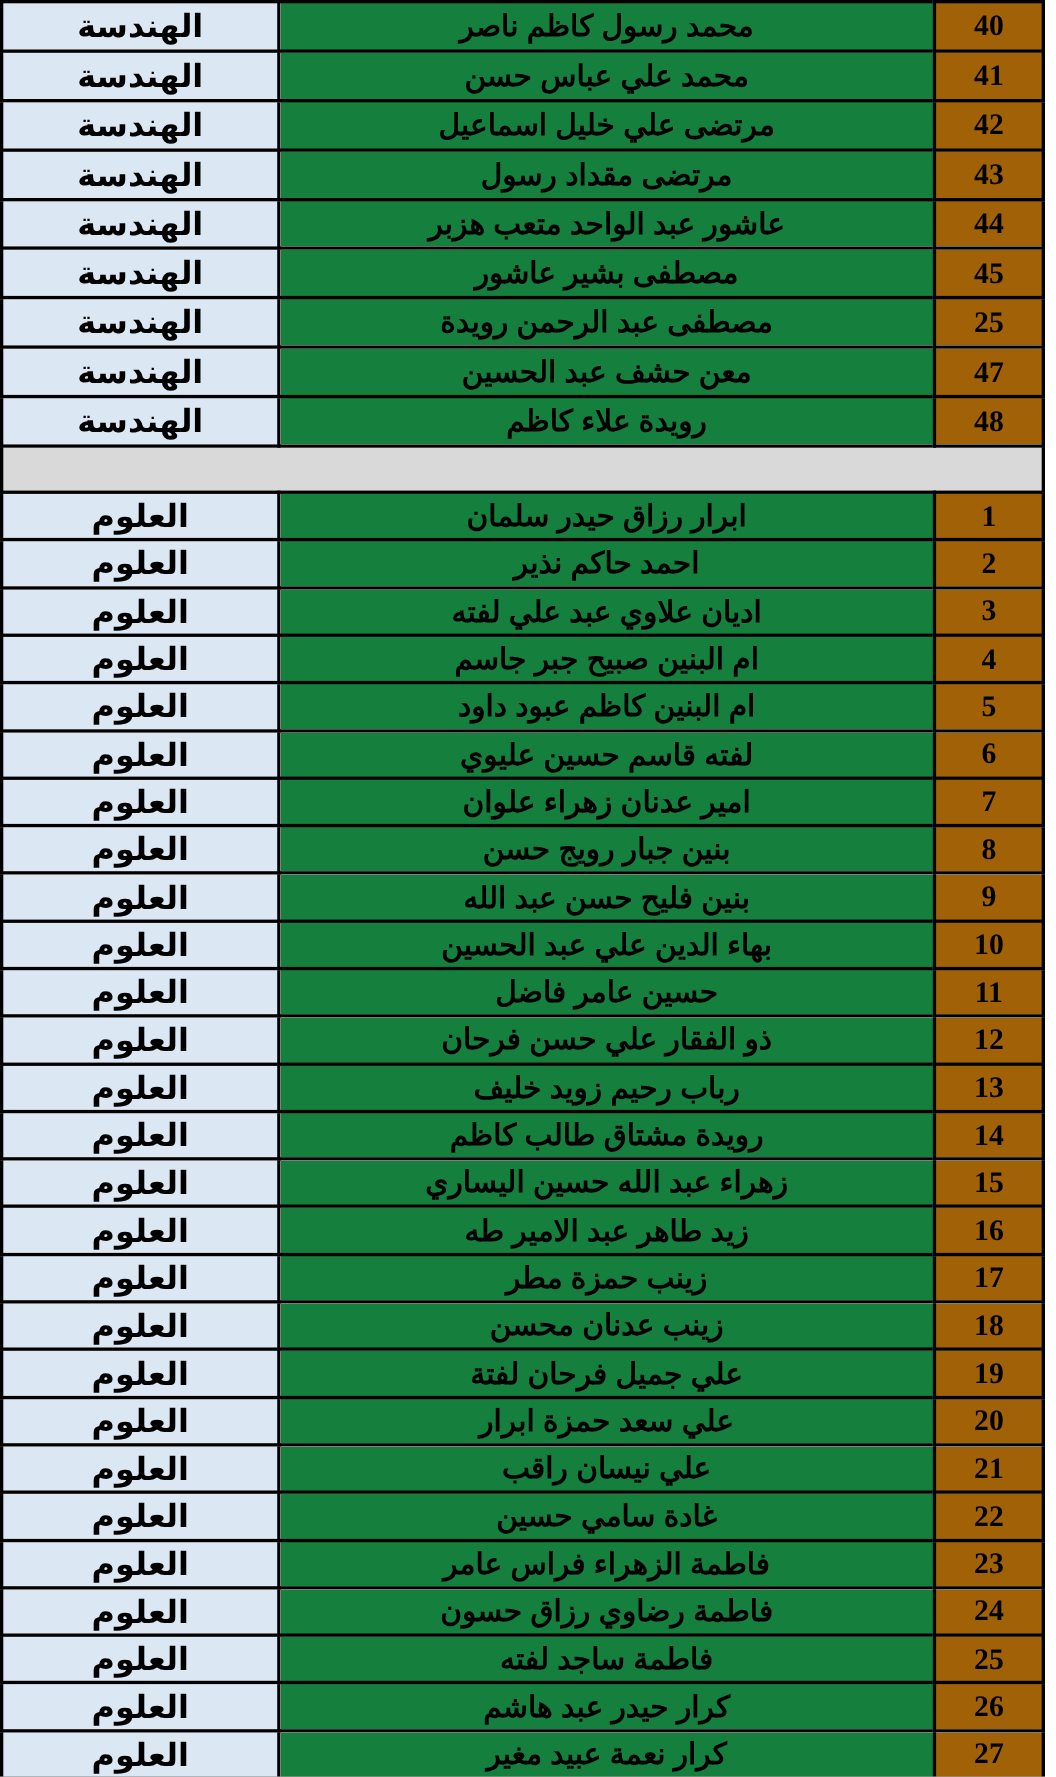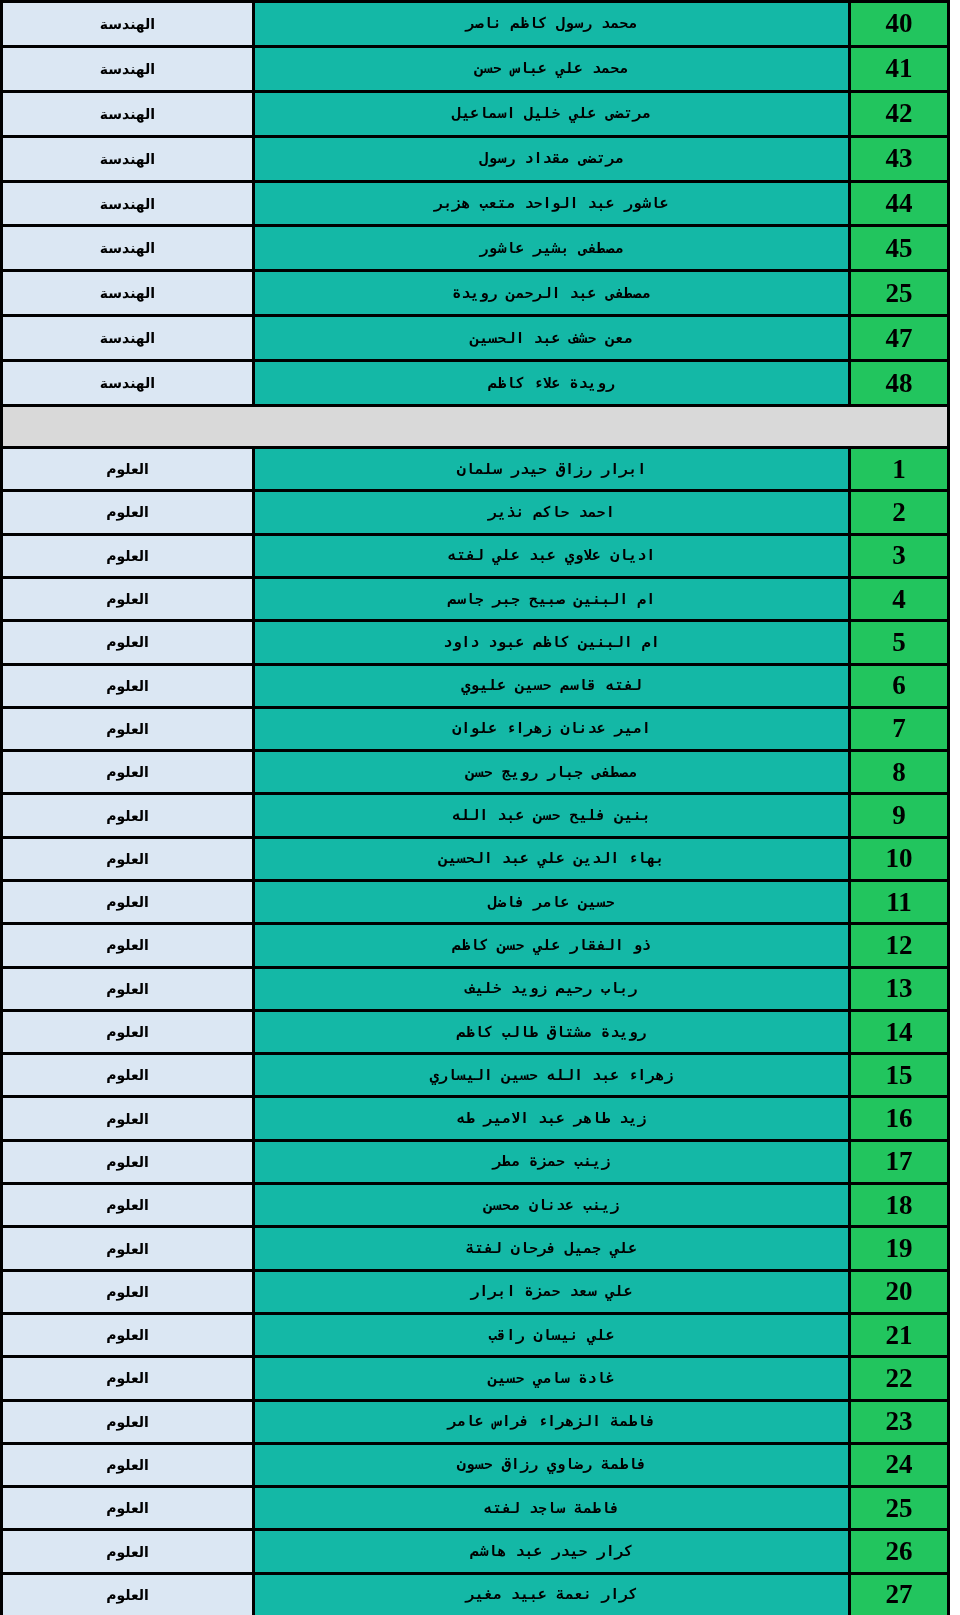--- a/index.html
+++ b/index.html
@@ -48,7 +48,7 @@
   td.department-cell {
     font-family: "DejaVu Sans", sans-serif;
     font-weight: bold;
-    font-size: 14px;
+    font-size: 29px;
     background: var(--dept-bg, #dbe7f3);
   }
   tr.row-engineering { height: 44.9px; }

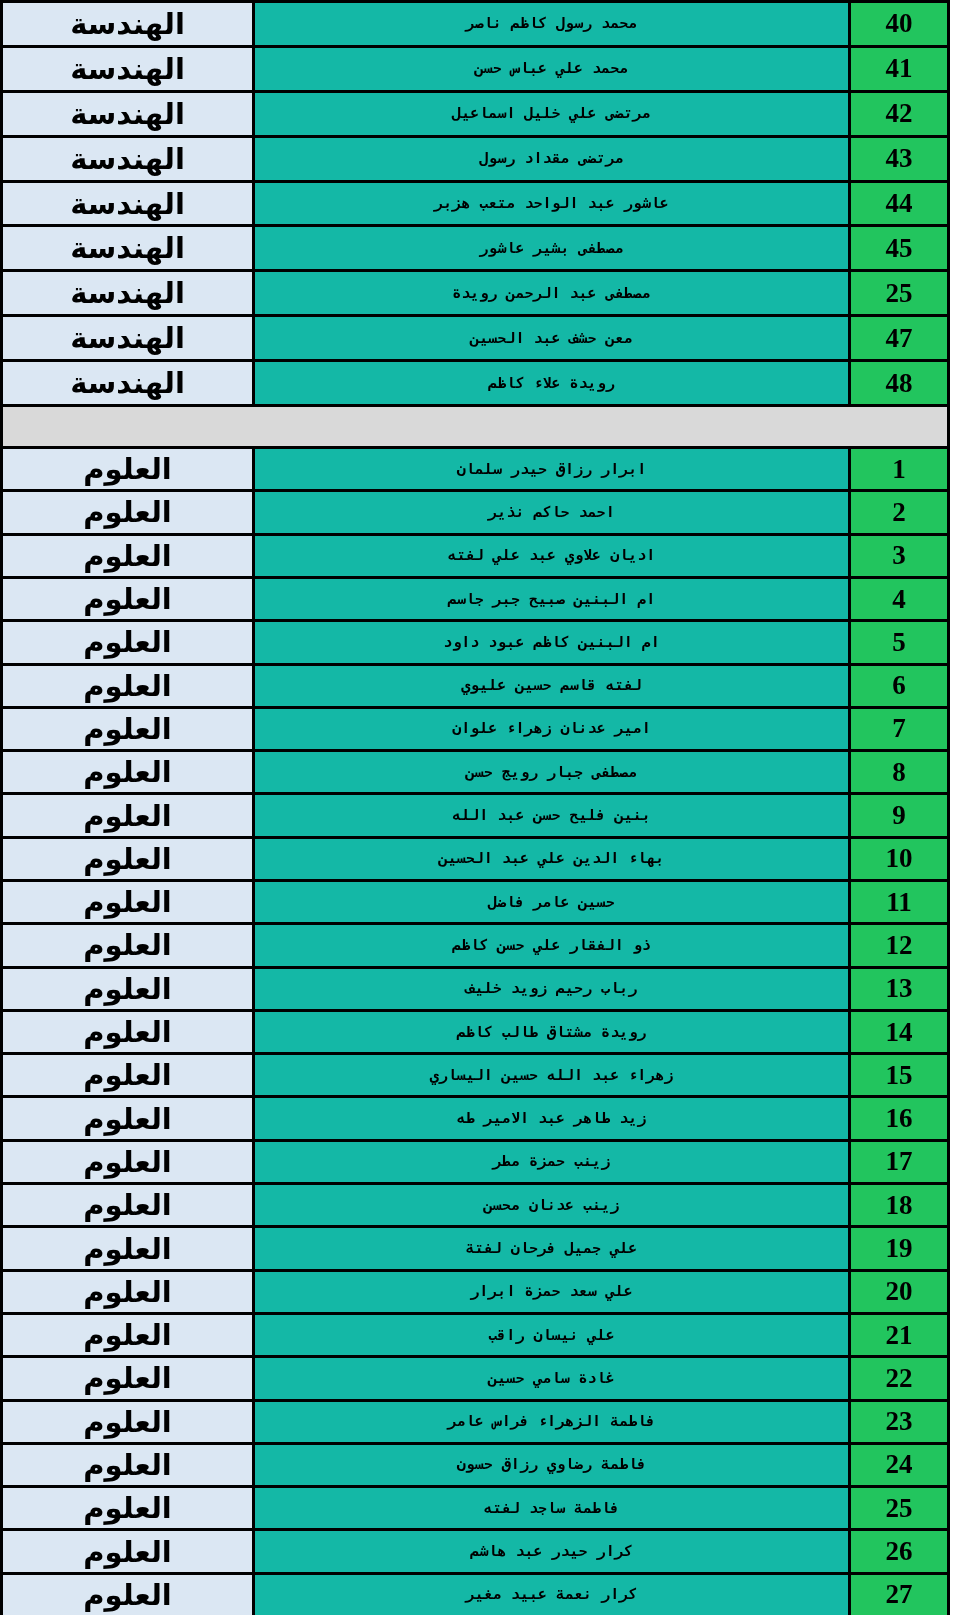--- a/index.html
+++ b/index.html
@@ -40,10 +40,10 @@
     background: #22c55e;
   }
   td.name-cell {
-    font-family: Liberation Mono, monospace;
+    font-family: Liberation Sans, sans-serif;
     font-weight: bold;
-    font-size: 15px;
-    background: #14b8a6;
+    font-size: 27px;
+    background: #15803d;
   }
   td.department-cell {
     font-family: "DejaVu Sans", sans-serif;

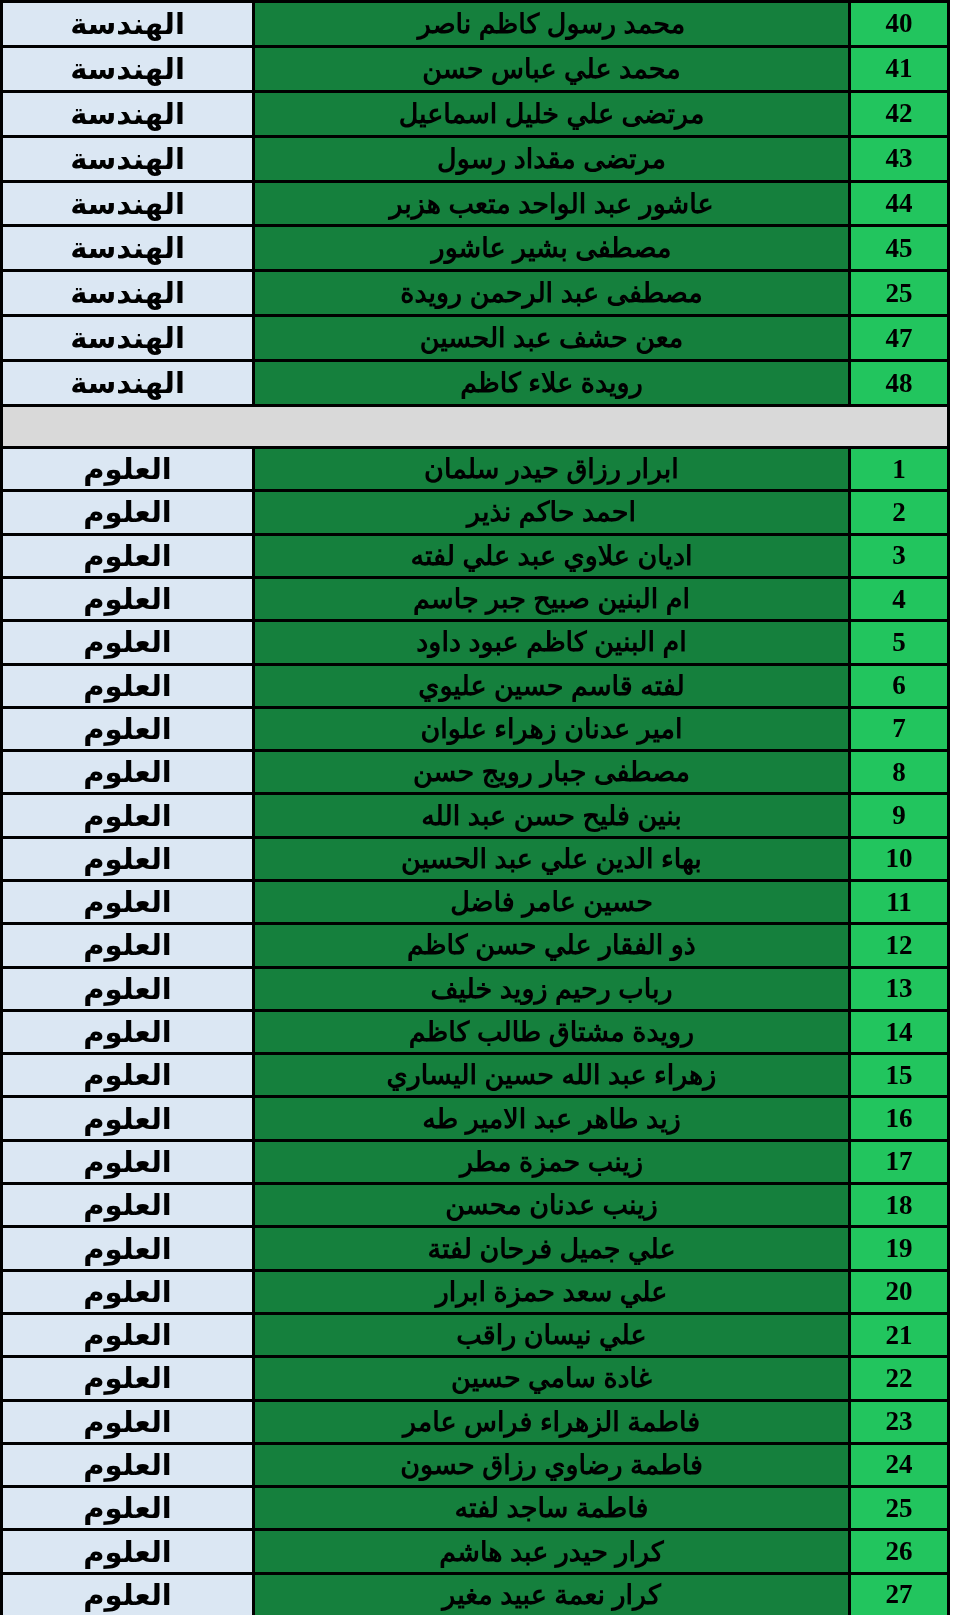--- a/index.html
+++ b/index.html
@@ -37,7 +37,7 @@
     font-family: "Liberation Serif", serif;
     font-weight: bold;
     font-size: 27px;
-    background: #22c55e;
+    background: #a16207;
   }
   td.name-cell {
     font-family: Liberation Sans, sans-serif;

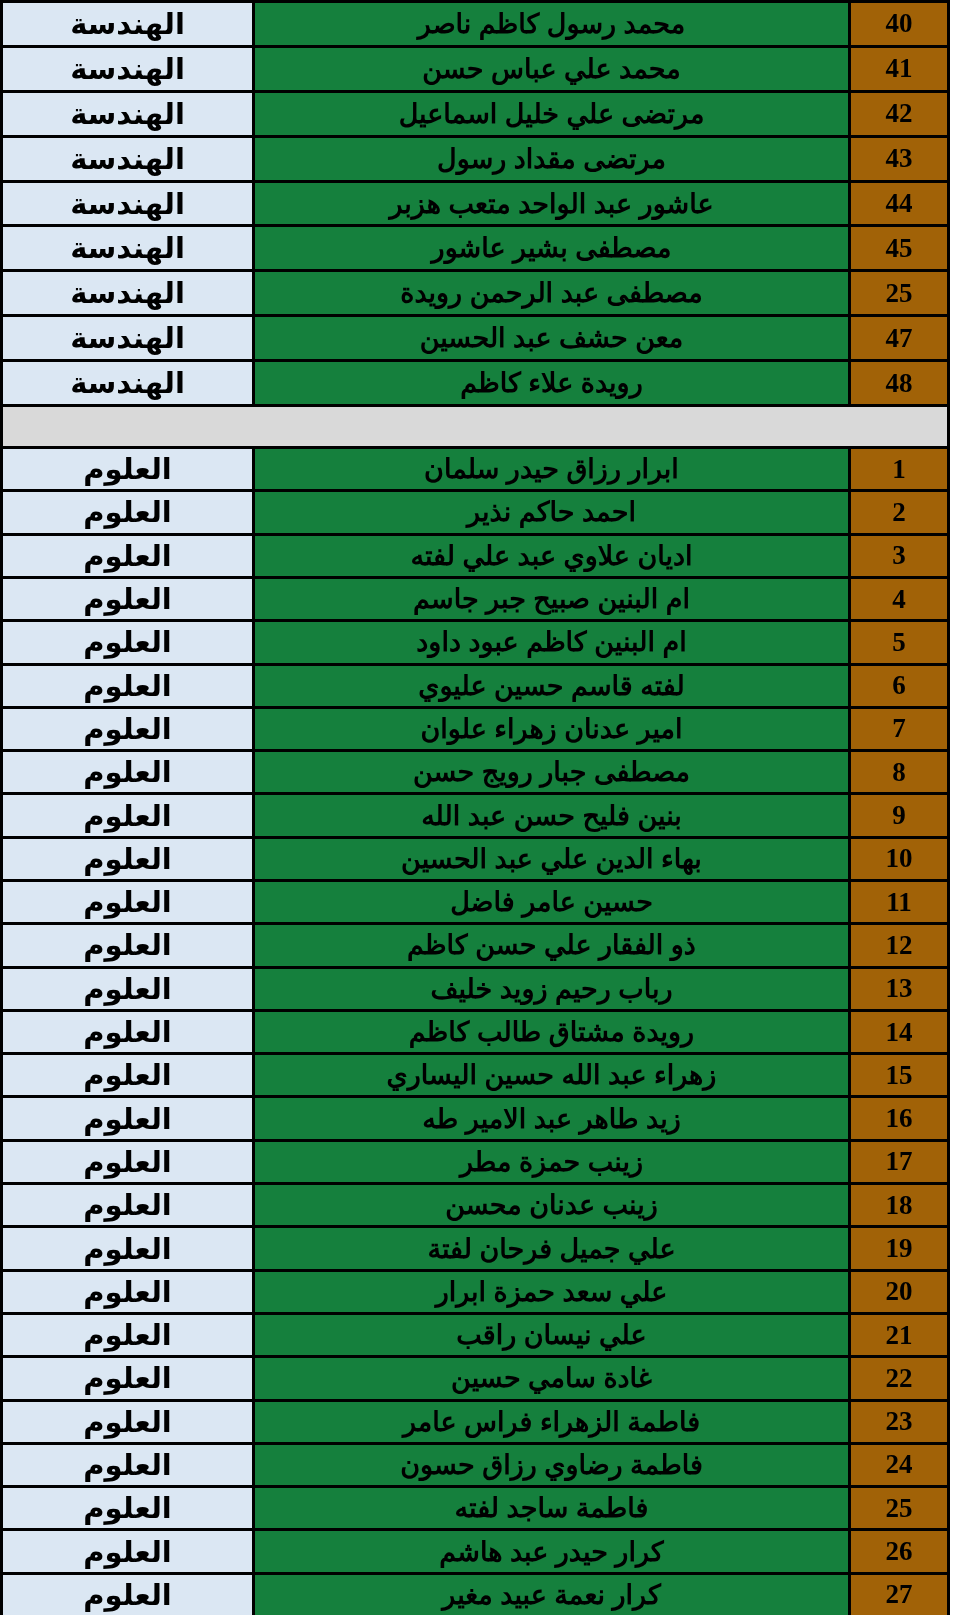--- a/index.html
+++ b/index.html
@@ -155,7 +155,7 @@
       </tr>
       <tr class="row-science">
         <td class="number-cell">8</td>
-        <td class="name-cell">مصطفى جبار رويج حسن</td>
+        <td class="name-cell">بنين جبار رويج حسن</td>
         <td class="department-cell">العلوم</td>
       </tr>
       <tr class="row-science">

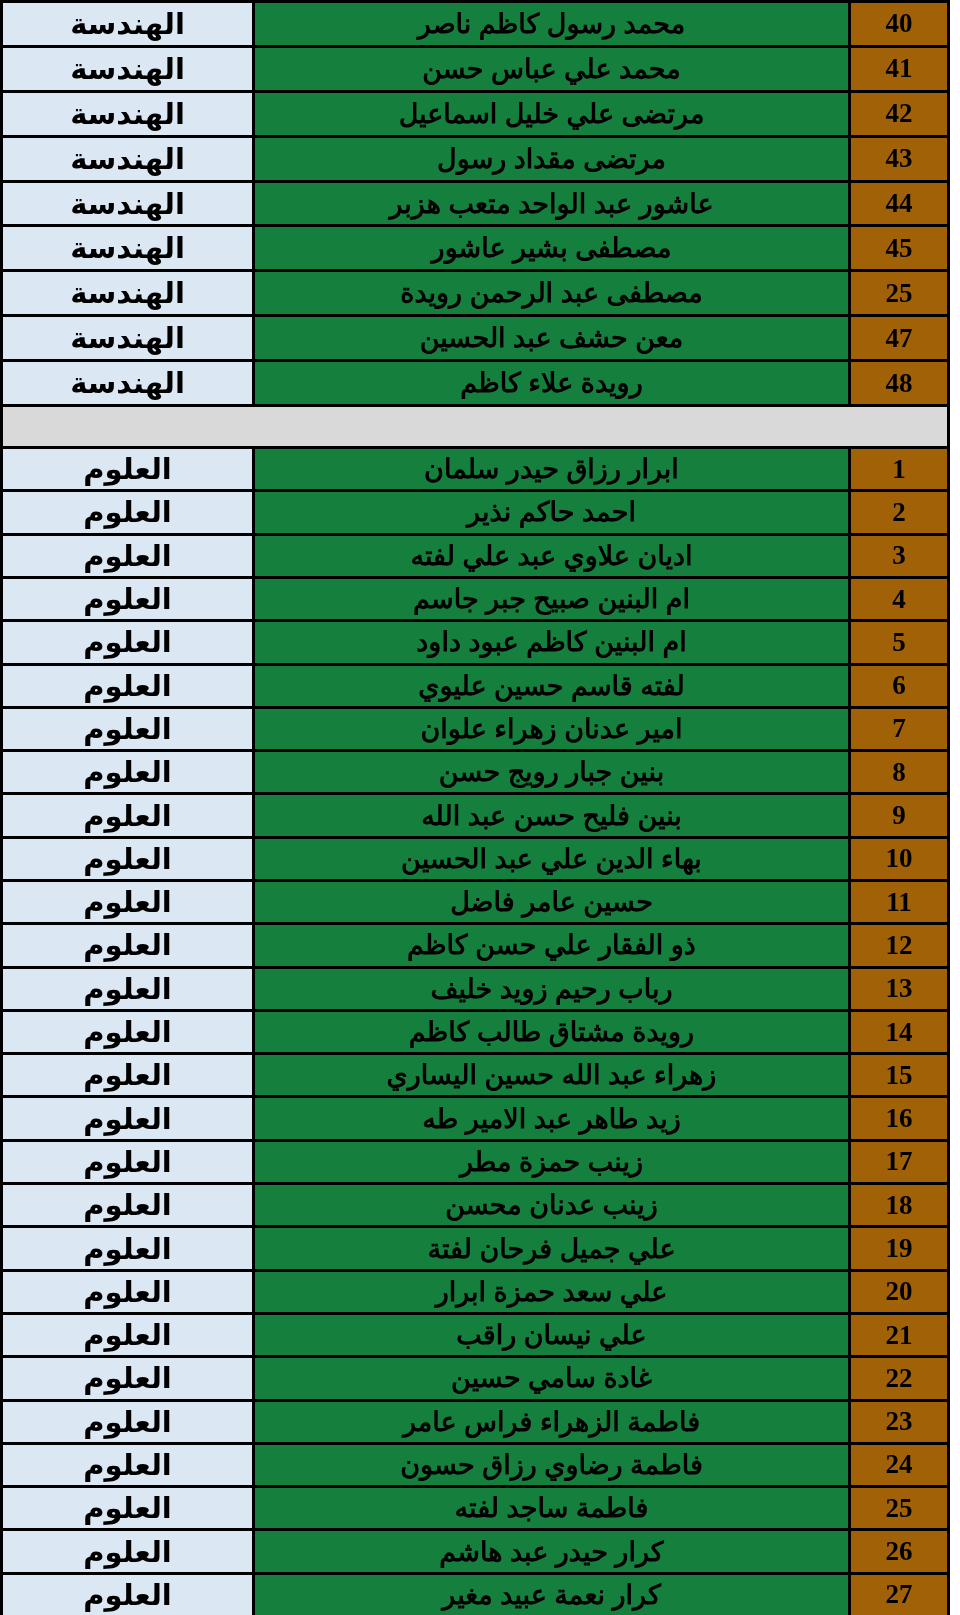--- a/index.html
+++ b/index.html
@@ -175,7 +175,7 @@
       </tr>
       <tr class="row-science">
         <td class="number-cell">12</td>
-        <td class="name-cell">ذو الفقار علي حسن كاظم</td>
+        <td class="name-cell">ذو الفقار علي حسن فرحان</td>
         <td class="department-cell">العلوم</td>
       </tr>
       <tr class="row-science">

